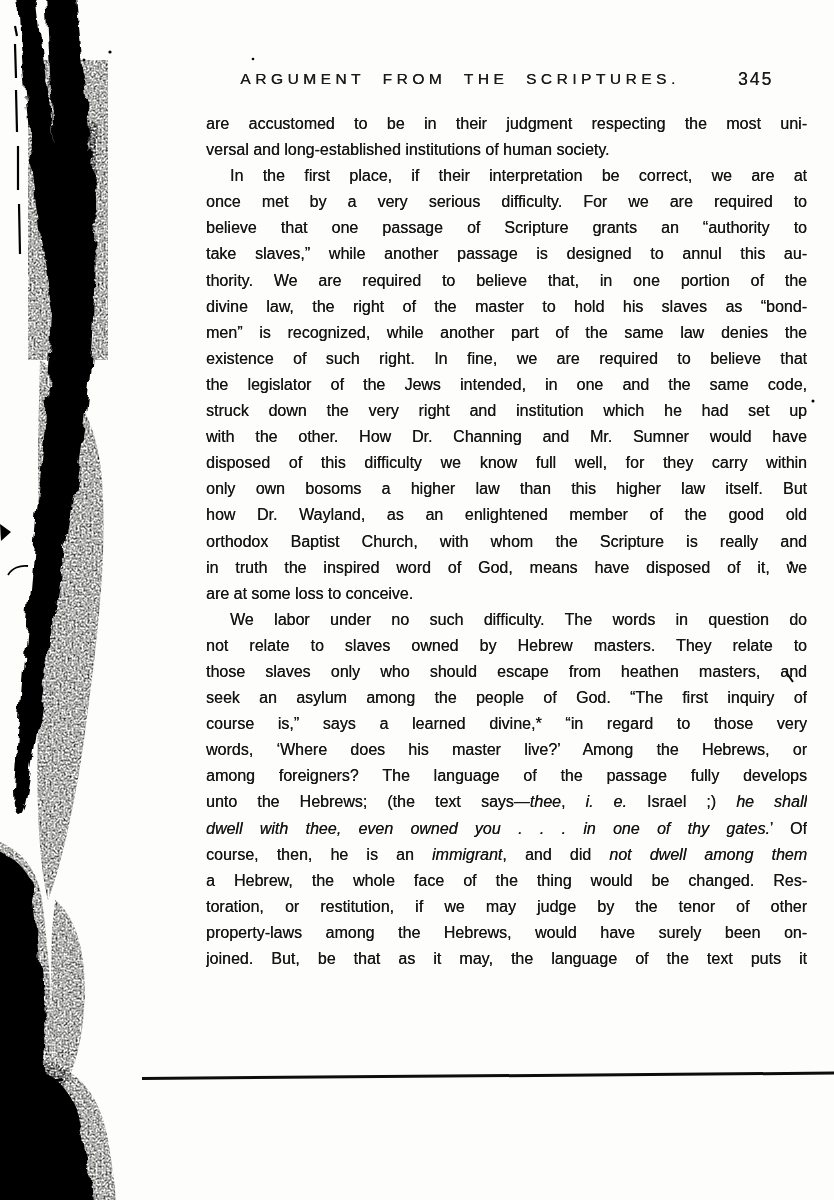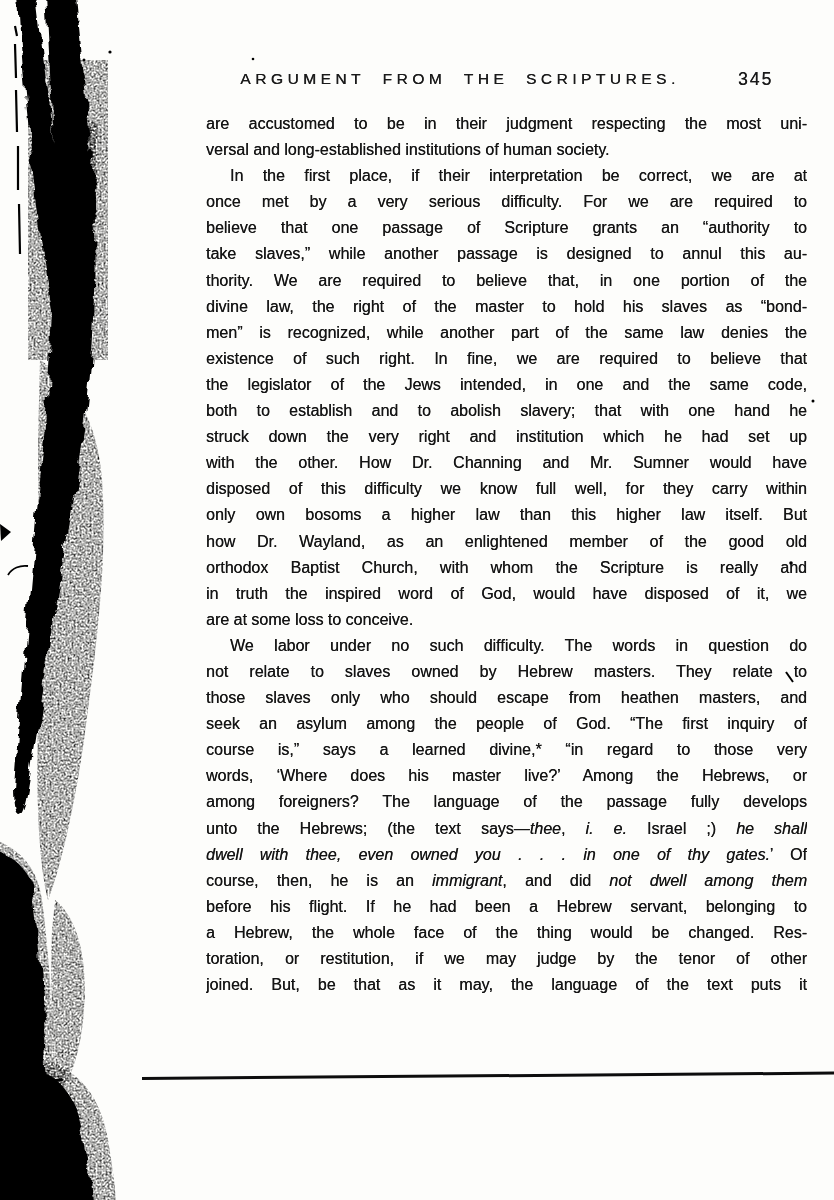--- a/index.html
+++ b/index.html
@@ -118,7 +118,6 @@
         <div class="line">men” is recognized, while another part of the same law denies the</div>
         <div class="line">existence of such right.  In fine, we are required to believe that</div>
         <div class="line">the legislator of the Jews intended, in one and the same code,</div>
-        <div class="line">both to establish and to abolish slavery; that with one hand he</div>
         <div class="line">struck down the very right and institution which he had set up</div>
         <div class="line">with the other.  How Dr. Channing and Mr. Sumner would have</div>
         <div class="line">disposed of this difficulty we know full well, for they carry within</div>

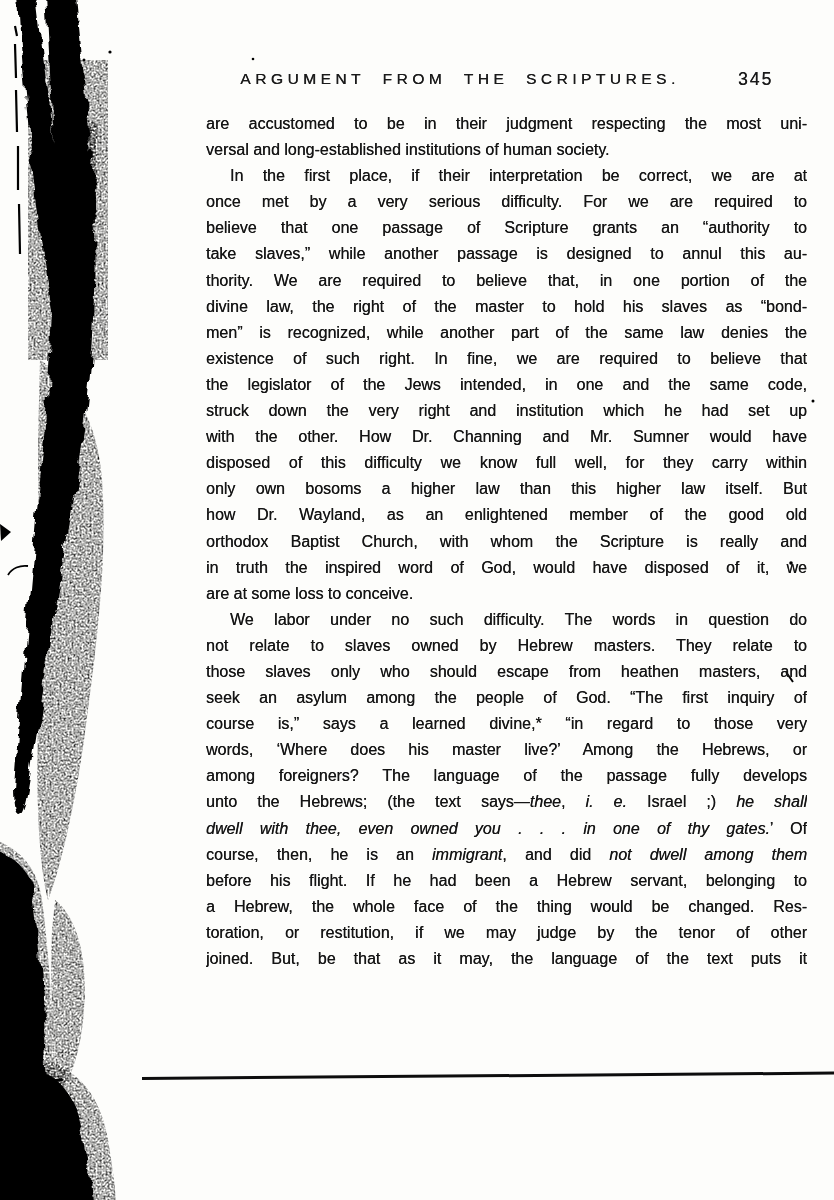--- a/index.html
+++ b/index.html
@@ -124,7 +124,7 @@
         <div class="line">only own bosoms a higher law than this higher law itself.  But</div>
         <div class="line">how Dr. Wayland, as an enlightened member of the good old</div>
         <div class="line">orthodox Baptist Church, with whom the Scripture is really and</div>
-        <div class="line">in truth the inspired word of God, would have disposed of it, we</div>
+        <div class="line">in truth the inspired word of God, means have disposed of it, we</div>
         <div class="line end">are at some loss to conceive.</div>
       </div>
       <div class="paragraph">

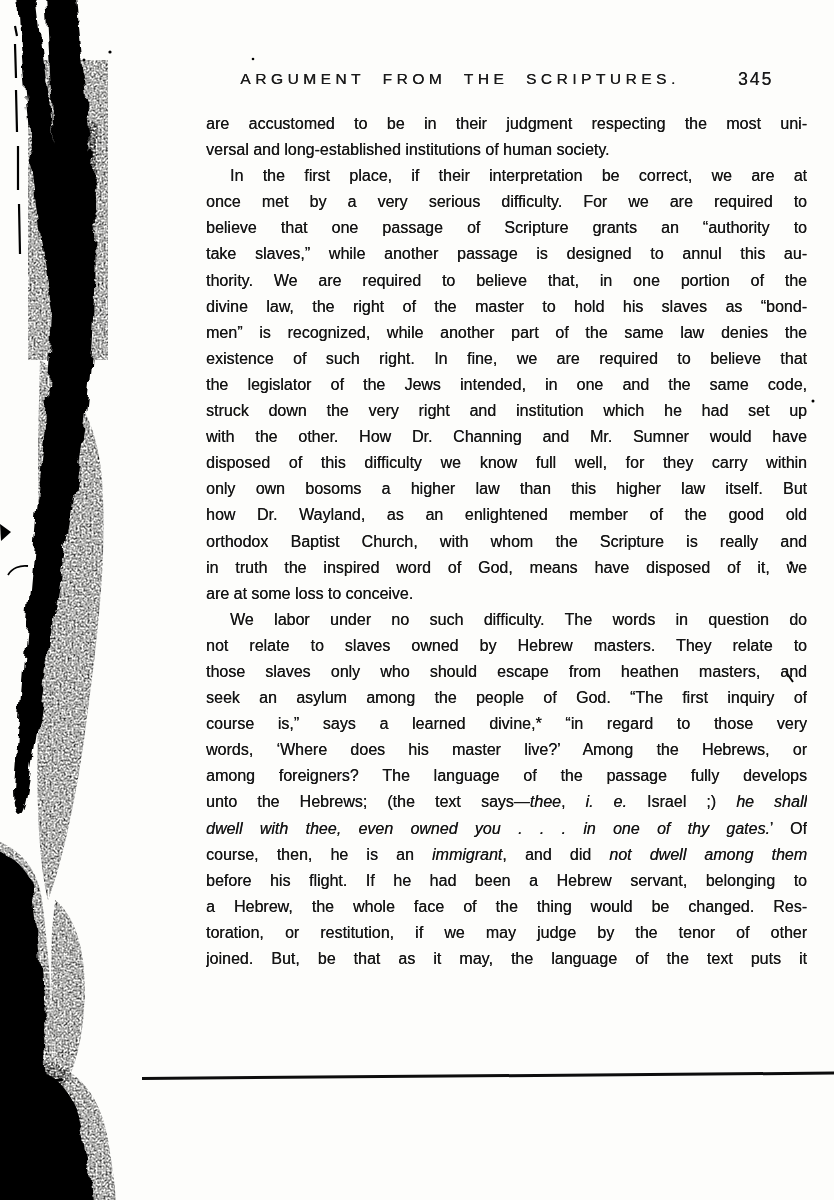--- a/index.html
+++ b/index.html
@@ -138,7 +138,6 @@
         <div class="line">unto the Hebrews; (the text says—<i>thee</i>, <i>i. e.</i> Israel ;) <i>he shall</i></div>
         <div class="line"><i>dwell with thee, even owned you . . . in one of thy gates.</i>’  Of</div>
         <div class="line">course, then, he is an <i>immigrant</i>, and did <i>not dwell among them</i></div>
-        <div class="line">before his flight.  If he had been a Hebrew servant, belonging to</div>
         <div class="line">a Hebrew, the whole face of the thing would be changed.  Res-</div>
         <div class="line">toration, or restitution, if we may judge by the tenor of other</div>
         <div class="line">joined.  But, be that as it may, the language of the text puts it</div>

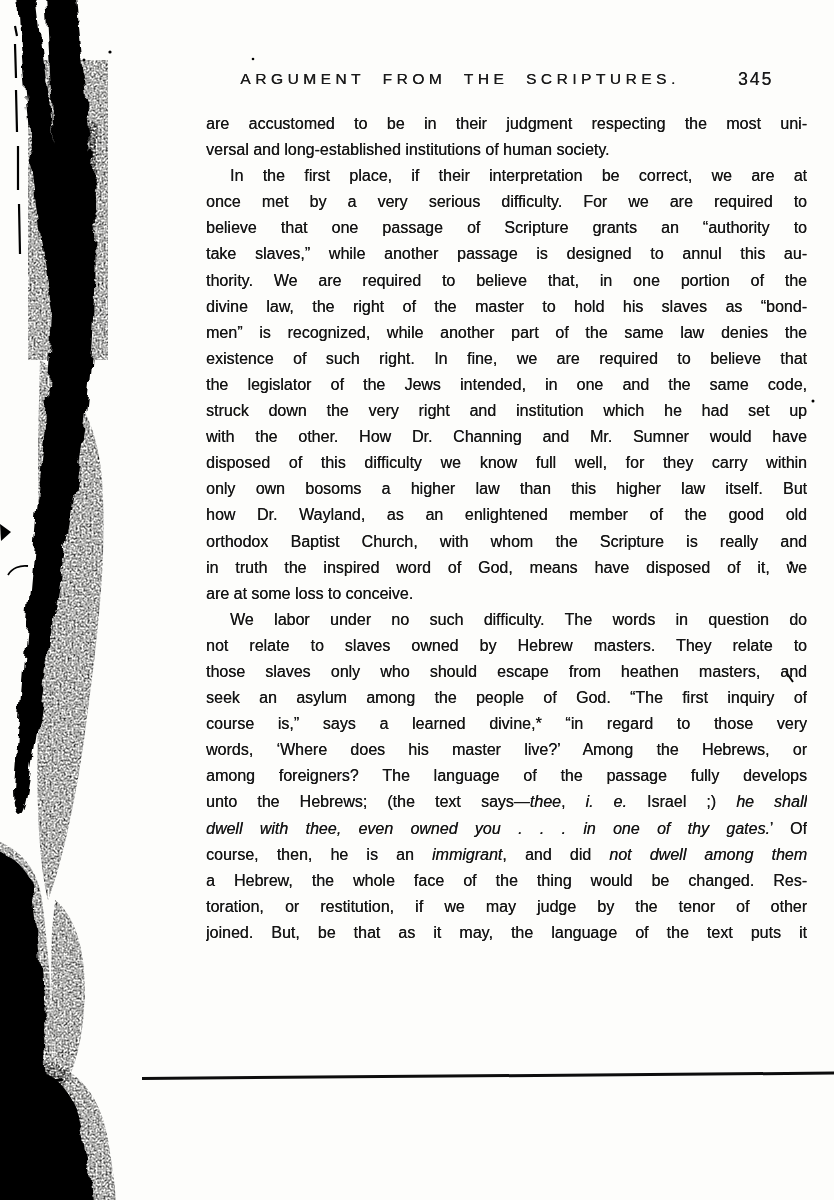--- a/index.html
+++ b/index.html
@@ -140,6 +140,7 @@
         <div class="line">course, then, he is an <i>immigrant</i>, and did <i>not dwell among them</i></div>
         <div class="line">a Hebrew, the whole face of the thing would be changed.  Res-</div>
         <div class="line">toration, or restitution, if we may judge by the tenor of other</div>
+        <div class="line">property-laws among the Hebrews, would have surely been on-</div>
         <div class="line">joined.  But, be that as it may, the language of the text puts it</div>
       </div>
     </div>

